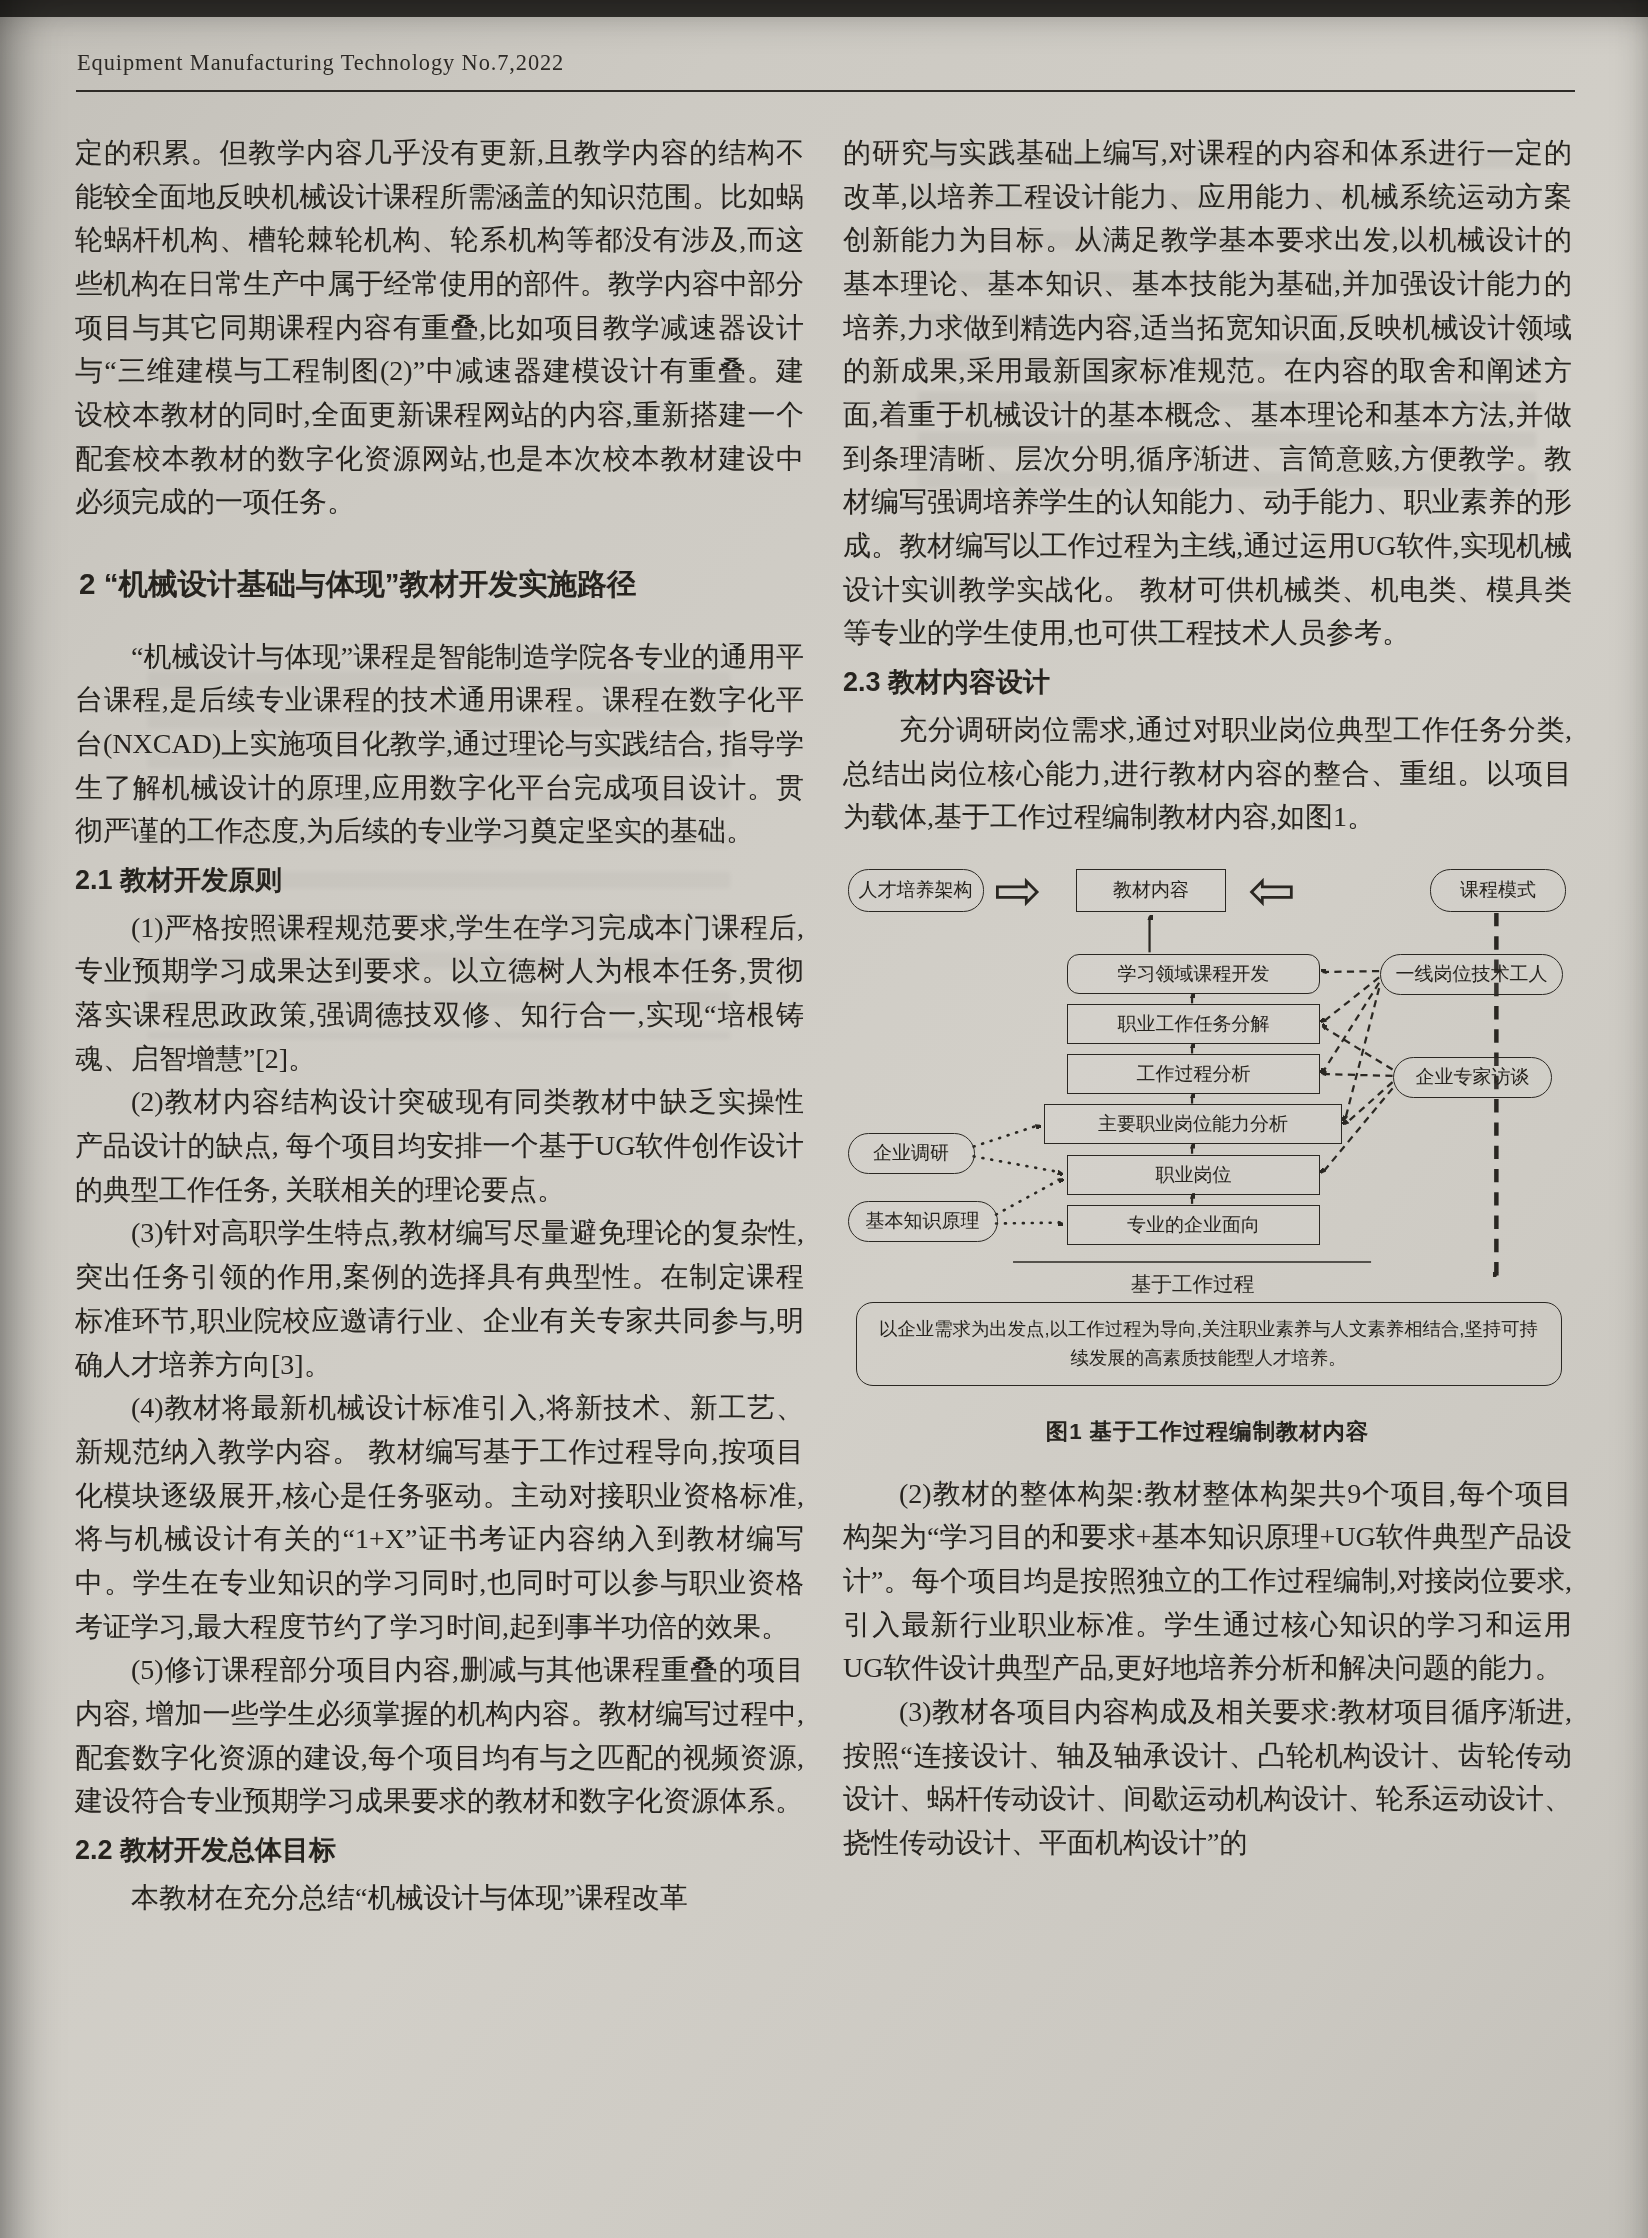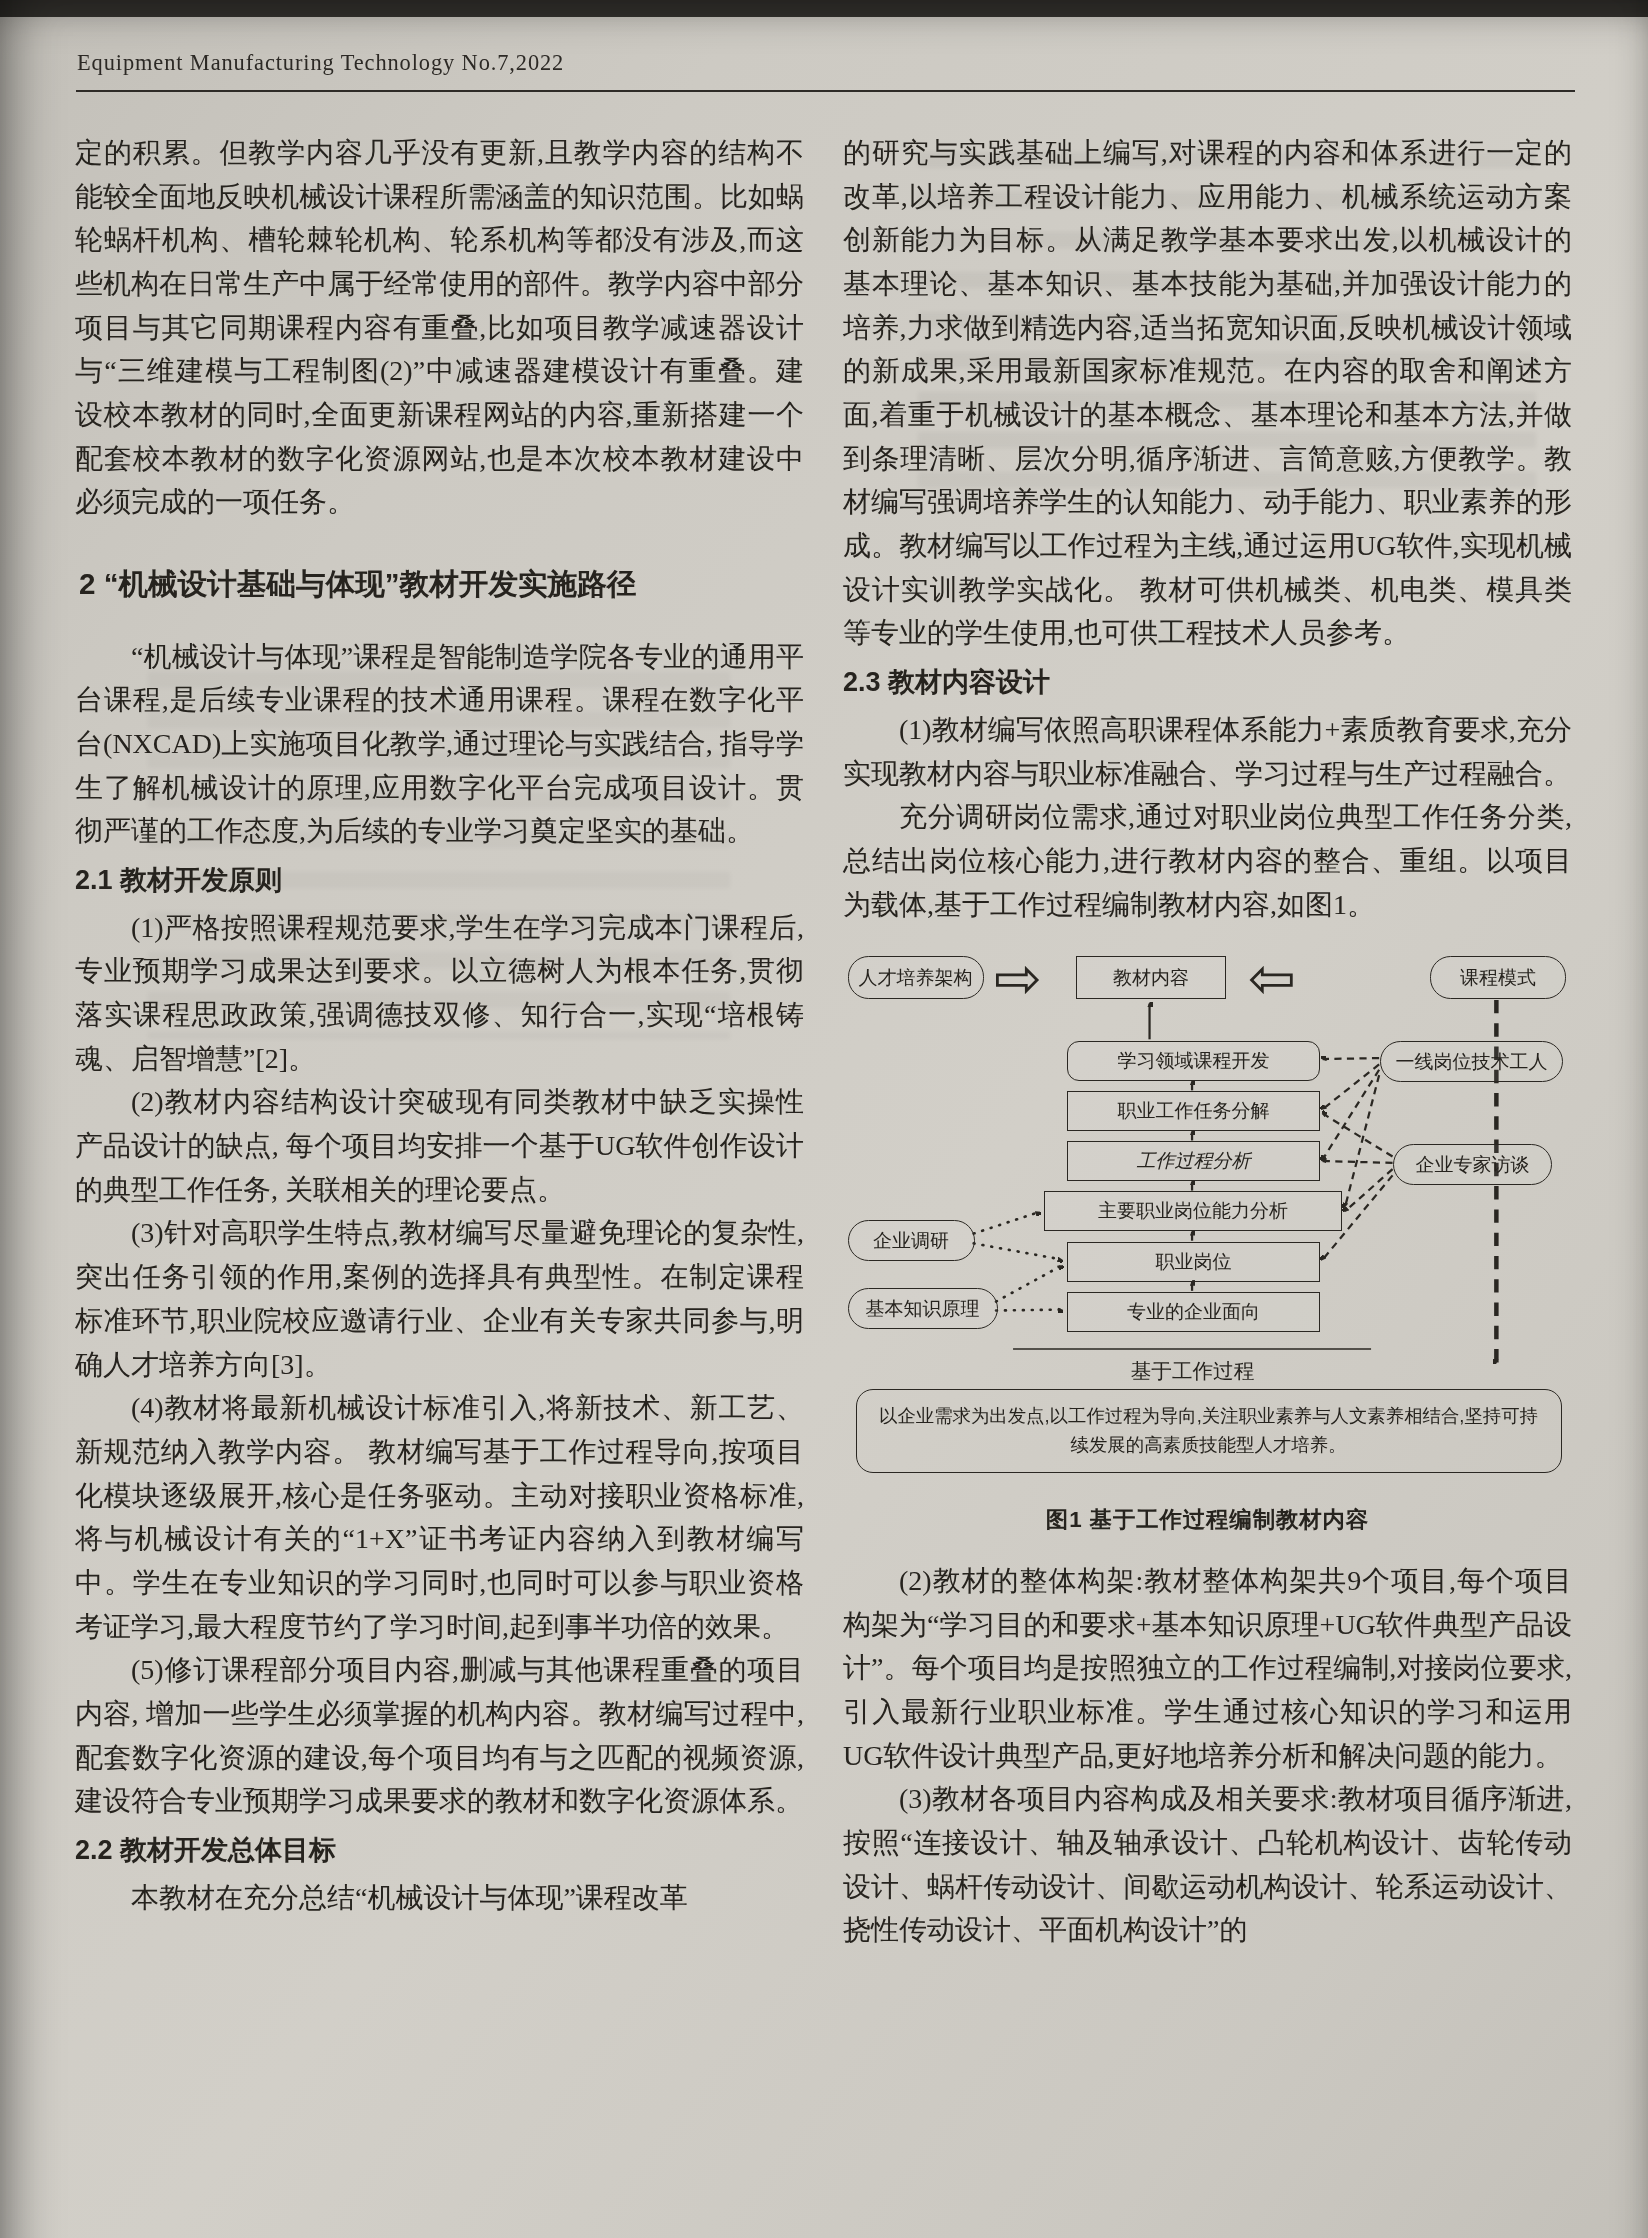--- a/index.html
+++ b/index.html
@@ -111,7 +111,6 @@
     <section class="col">
       <p class="noindent">的研究与实践基础上编写,对课程的内容和体系进行一定的改革,以培养工程设计能力、应用能力、机械系统运动方案创新能力为目标。从满足教学基本要求出发,以机械设计的基本理论、基本知识、基本技能为基础,并加强设计能力的培养,力求做到精选内容,适当拓宽知识面,反映机械设计领域的新成果,采用最新国家标准规范。在内容的取舍和阐述方面,着重于机械设计的基本概念、基本理论和基本方法,并做到条理清晰、层次分明,循序渐进、言简意赅,方便教学。教材编写强调培养学生的认知能力、动手能力、职业素养的形成。教材编写以工作过程为主线,通过运用UG软件,实现机械设计实训教学实战化。 教材可供机械类、机电类、模具类等专业的学生使用,也可供工程技术人员参考。</p>
       <h3 class="sub">2.3 教材内容设计</h3>
-      <p>(1)教材编写依照高职课程体系能力+素质教育要求,充分实现教材内容与职业标准融合、学习过程与生产过程融合。</p>
       <p>充分调研岗位需求,通过对职业岗位典型工作任务分类,总结出岗位核心能力,进行教材内容的整合、重组。以项目为载体,基于工作过程编制教材内容,如图1。</p>
 
       <div class="figure">

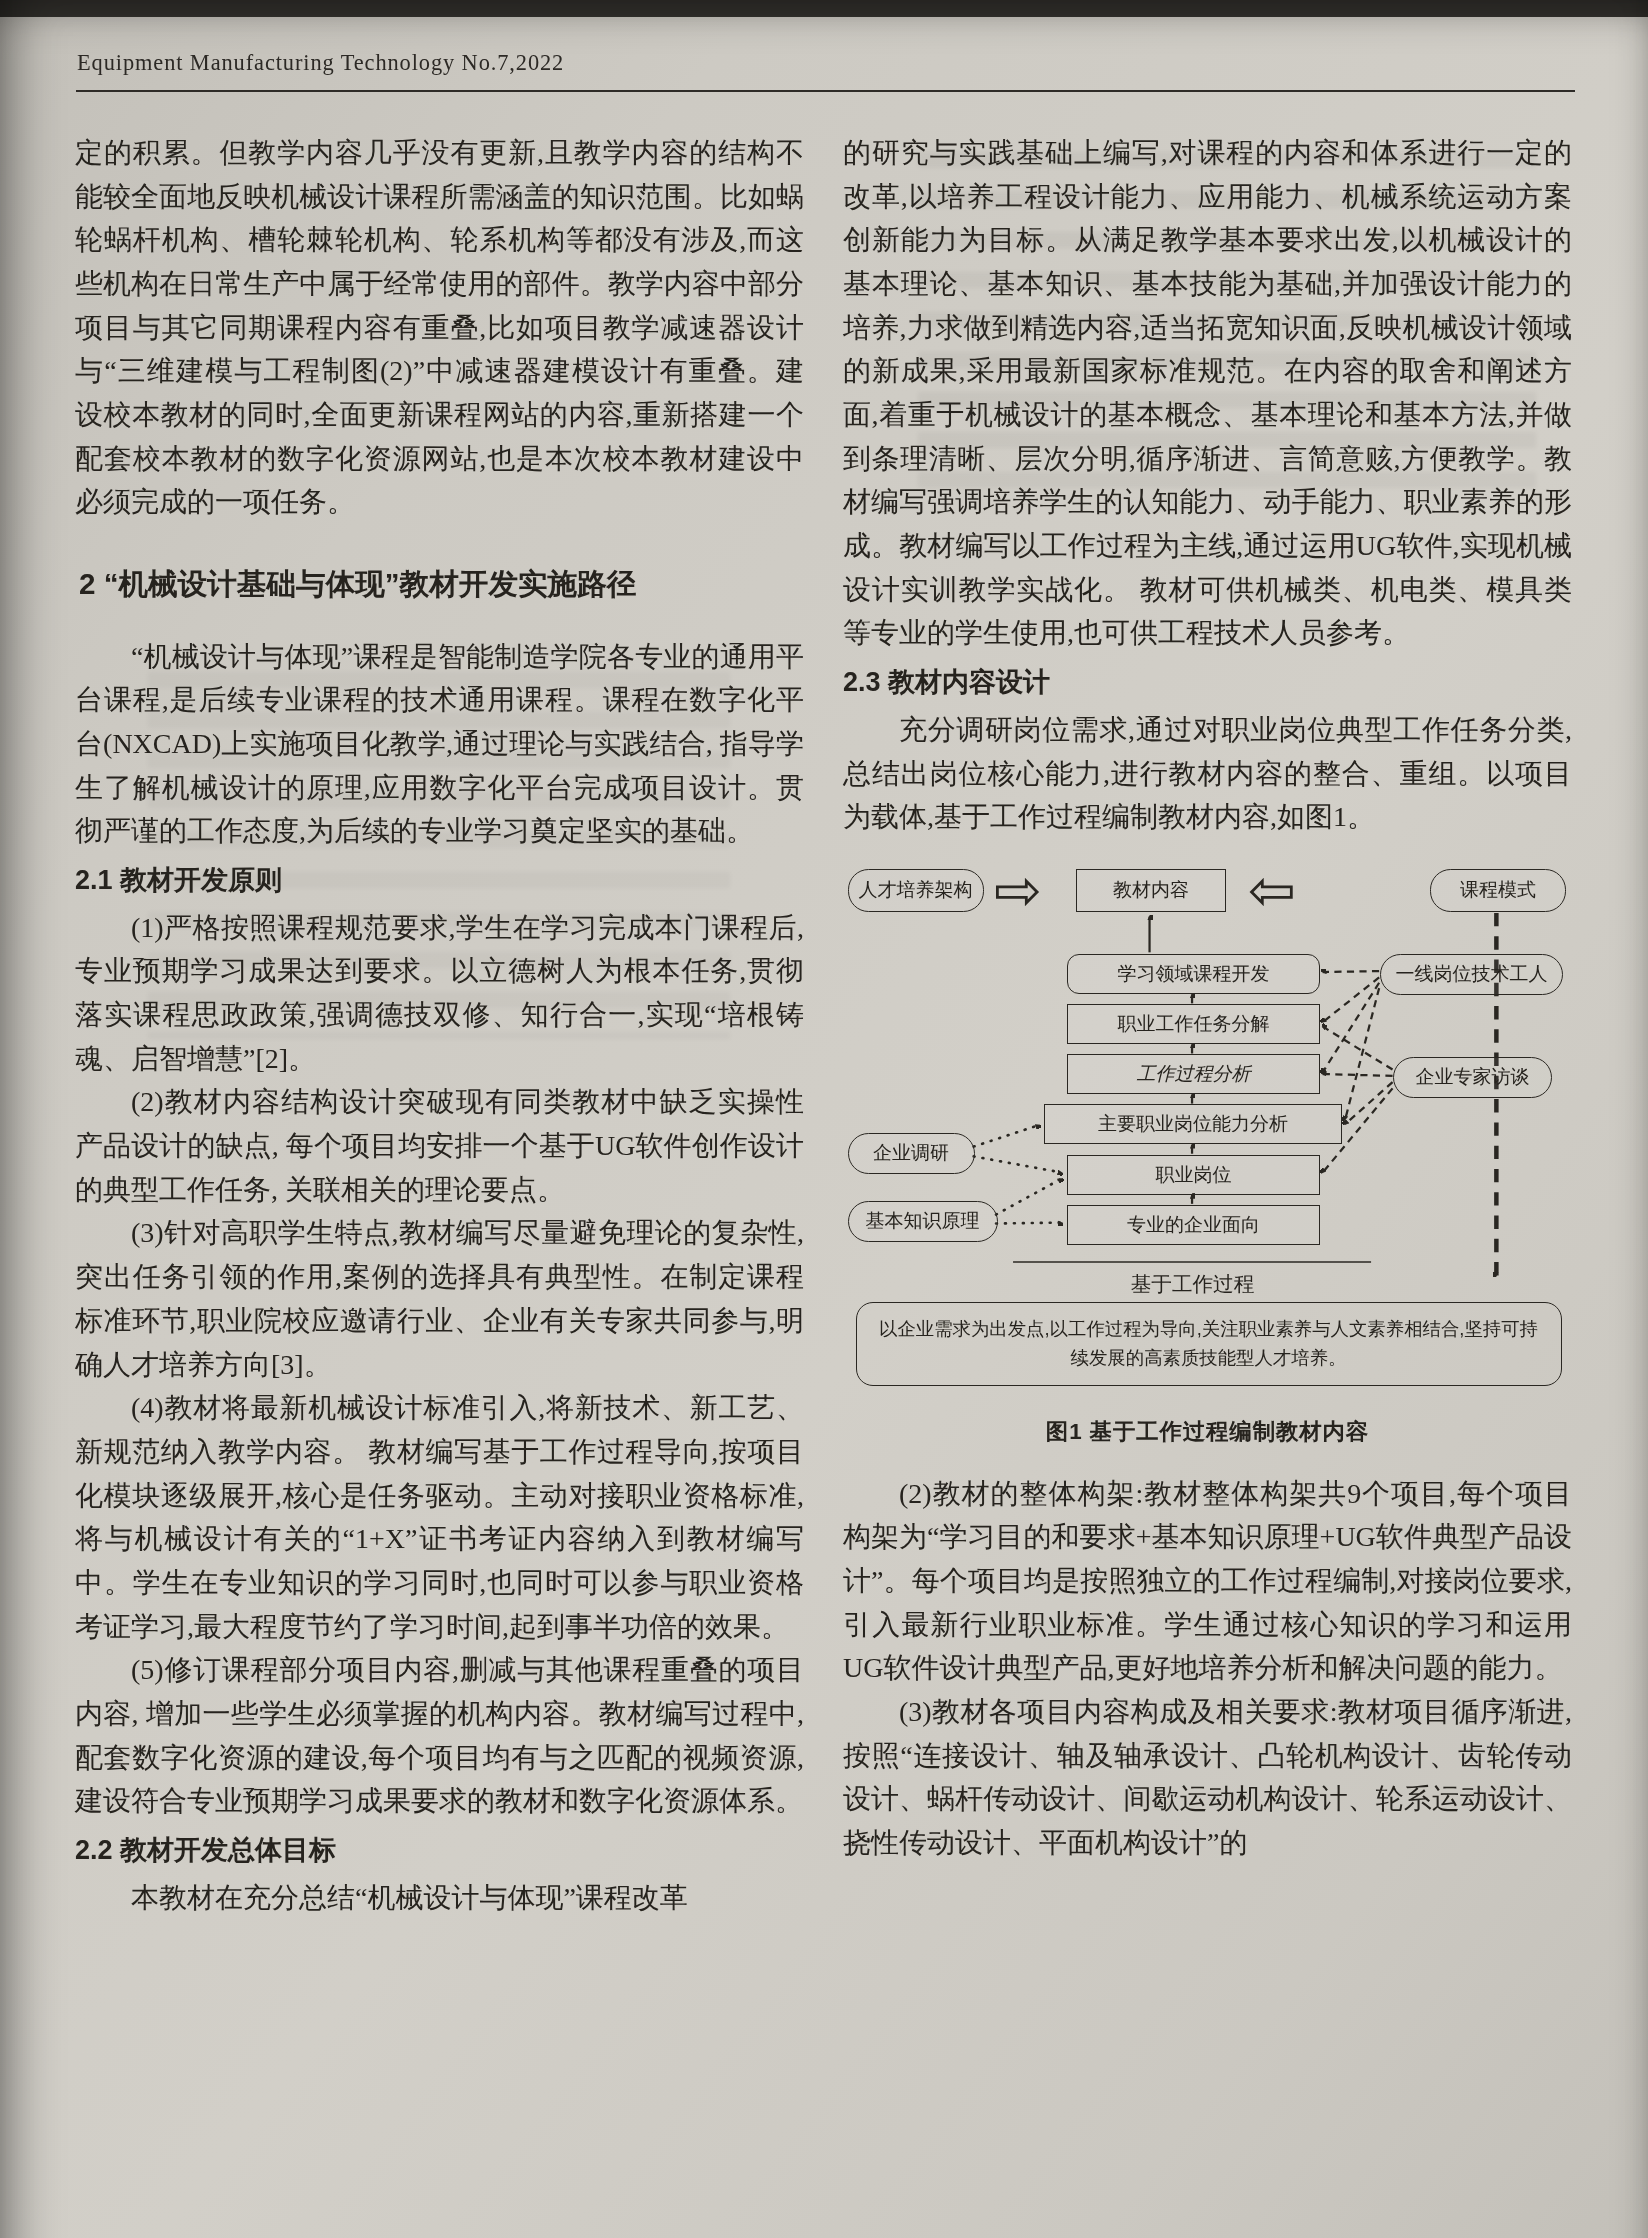--- a/index.html
+++ b/index.html
@@ -161,7 +161,7 @@
 
         <div class="fig-box" style="left:224px;top:94px;width:251px;height:38px;border-radius:12px;">学习领域课程开发</div>
         <div class="fig-box" style="left:224px;top:144px;width:251px;height:38px;">职业工作任务分解</div>
-        <div class="fig-box" style="left:224px;top:194px;width:251px;height:38px;font-style:italic;">工作过程分析</div>
+        <div class="fig-box" style="left:224px;top:194px;width:251px;height:38px;">工作过程分析</div>
         <div class="fig-box" style="left:201px;top:244px;width:296px;height:38px;">主要职业岗位能力分析</div>
         <div class="fig-box" style="left:224px;top:295px;width:251px;height:38px;">职业岗位</div>
         <div class="fig-box" style="left:224px;top:345px;width:251px;height:38px;">专业的企业面向</div>

